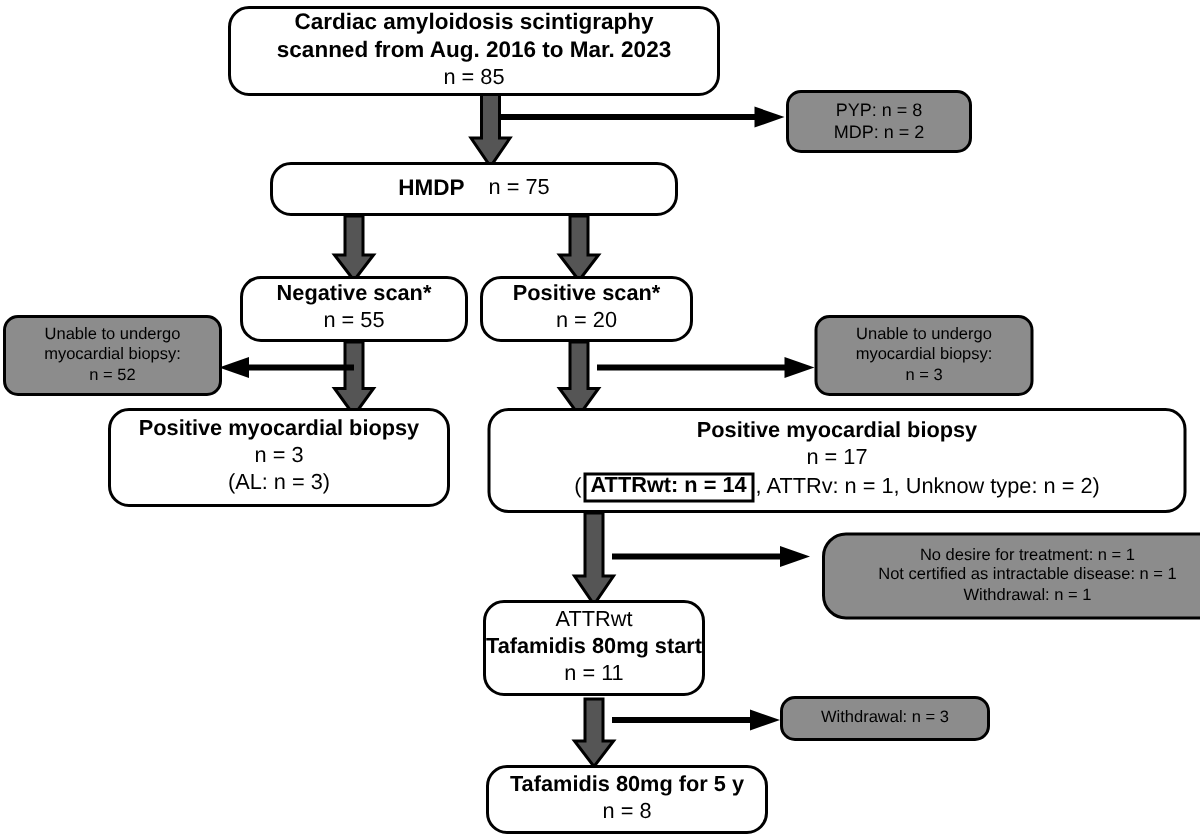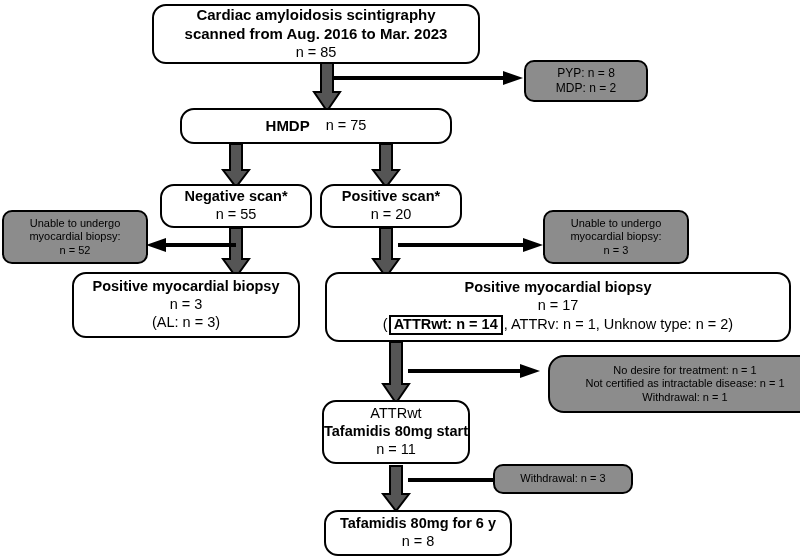--- a/index.html
+++ b/index.html
@@ -189,7 +189,7 @@
     <span class="ln r f14">n = 11</span>
   </div>
 
-  <div class="box gray" style="left:493px; top:464px; width:140px; height:30px;">
+  <div class="box gray" style="left:520px; top:464px; width:140px; height:30px;">
     <span class="ln r f12">Withdrawal: n = 3</span>
   </div>
 

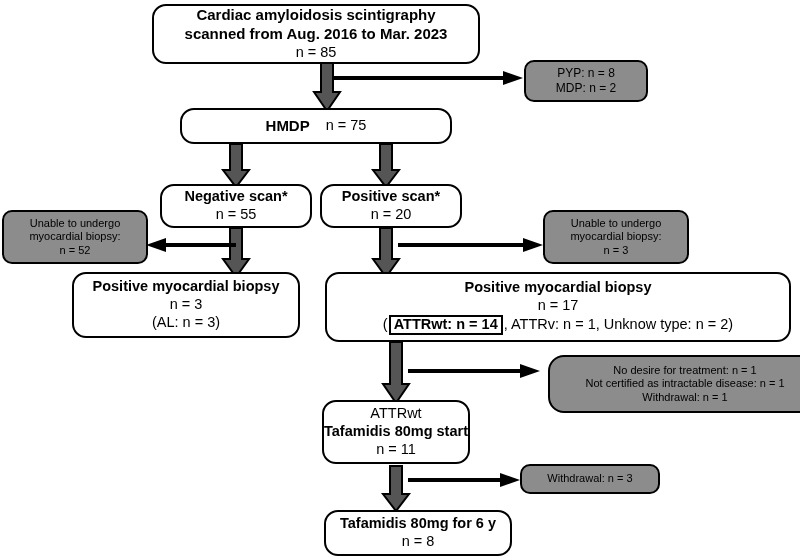--- a/index.html
+++ b/index.html
@@ -194,7 +194,7 @@
   </div>
 
   <div class="box" style="left:324px; top:510px; width:188px; height:46px;">
-    <span class="ln b f14">Tafamidis 80mg for 6 y</span>
+    <span class="ln b f14">Tafamidis 80mg for 5 y</span>
     <span class="ln r f14">n = 8</span>
   </div>
 

